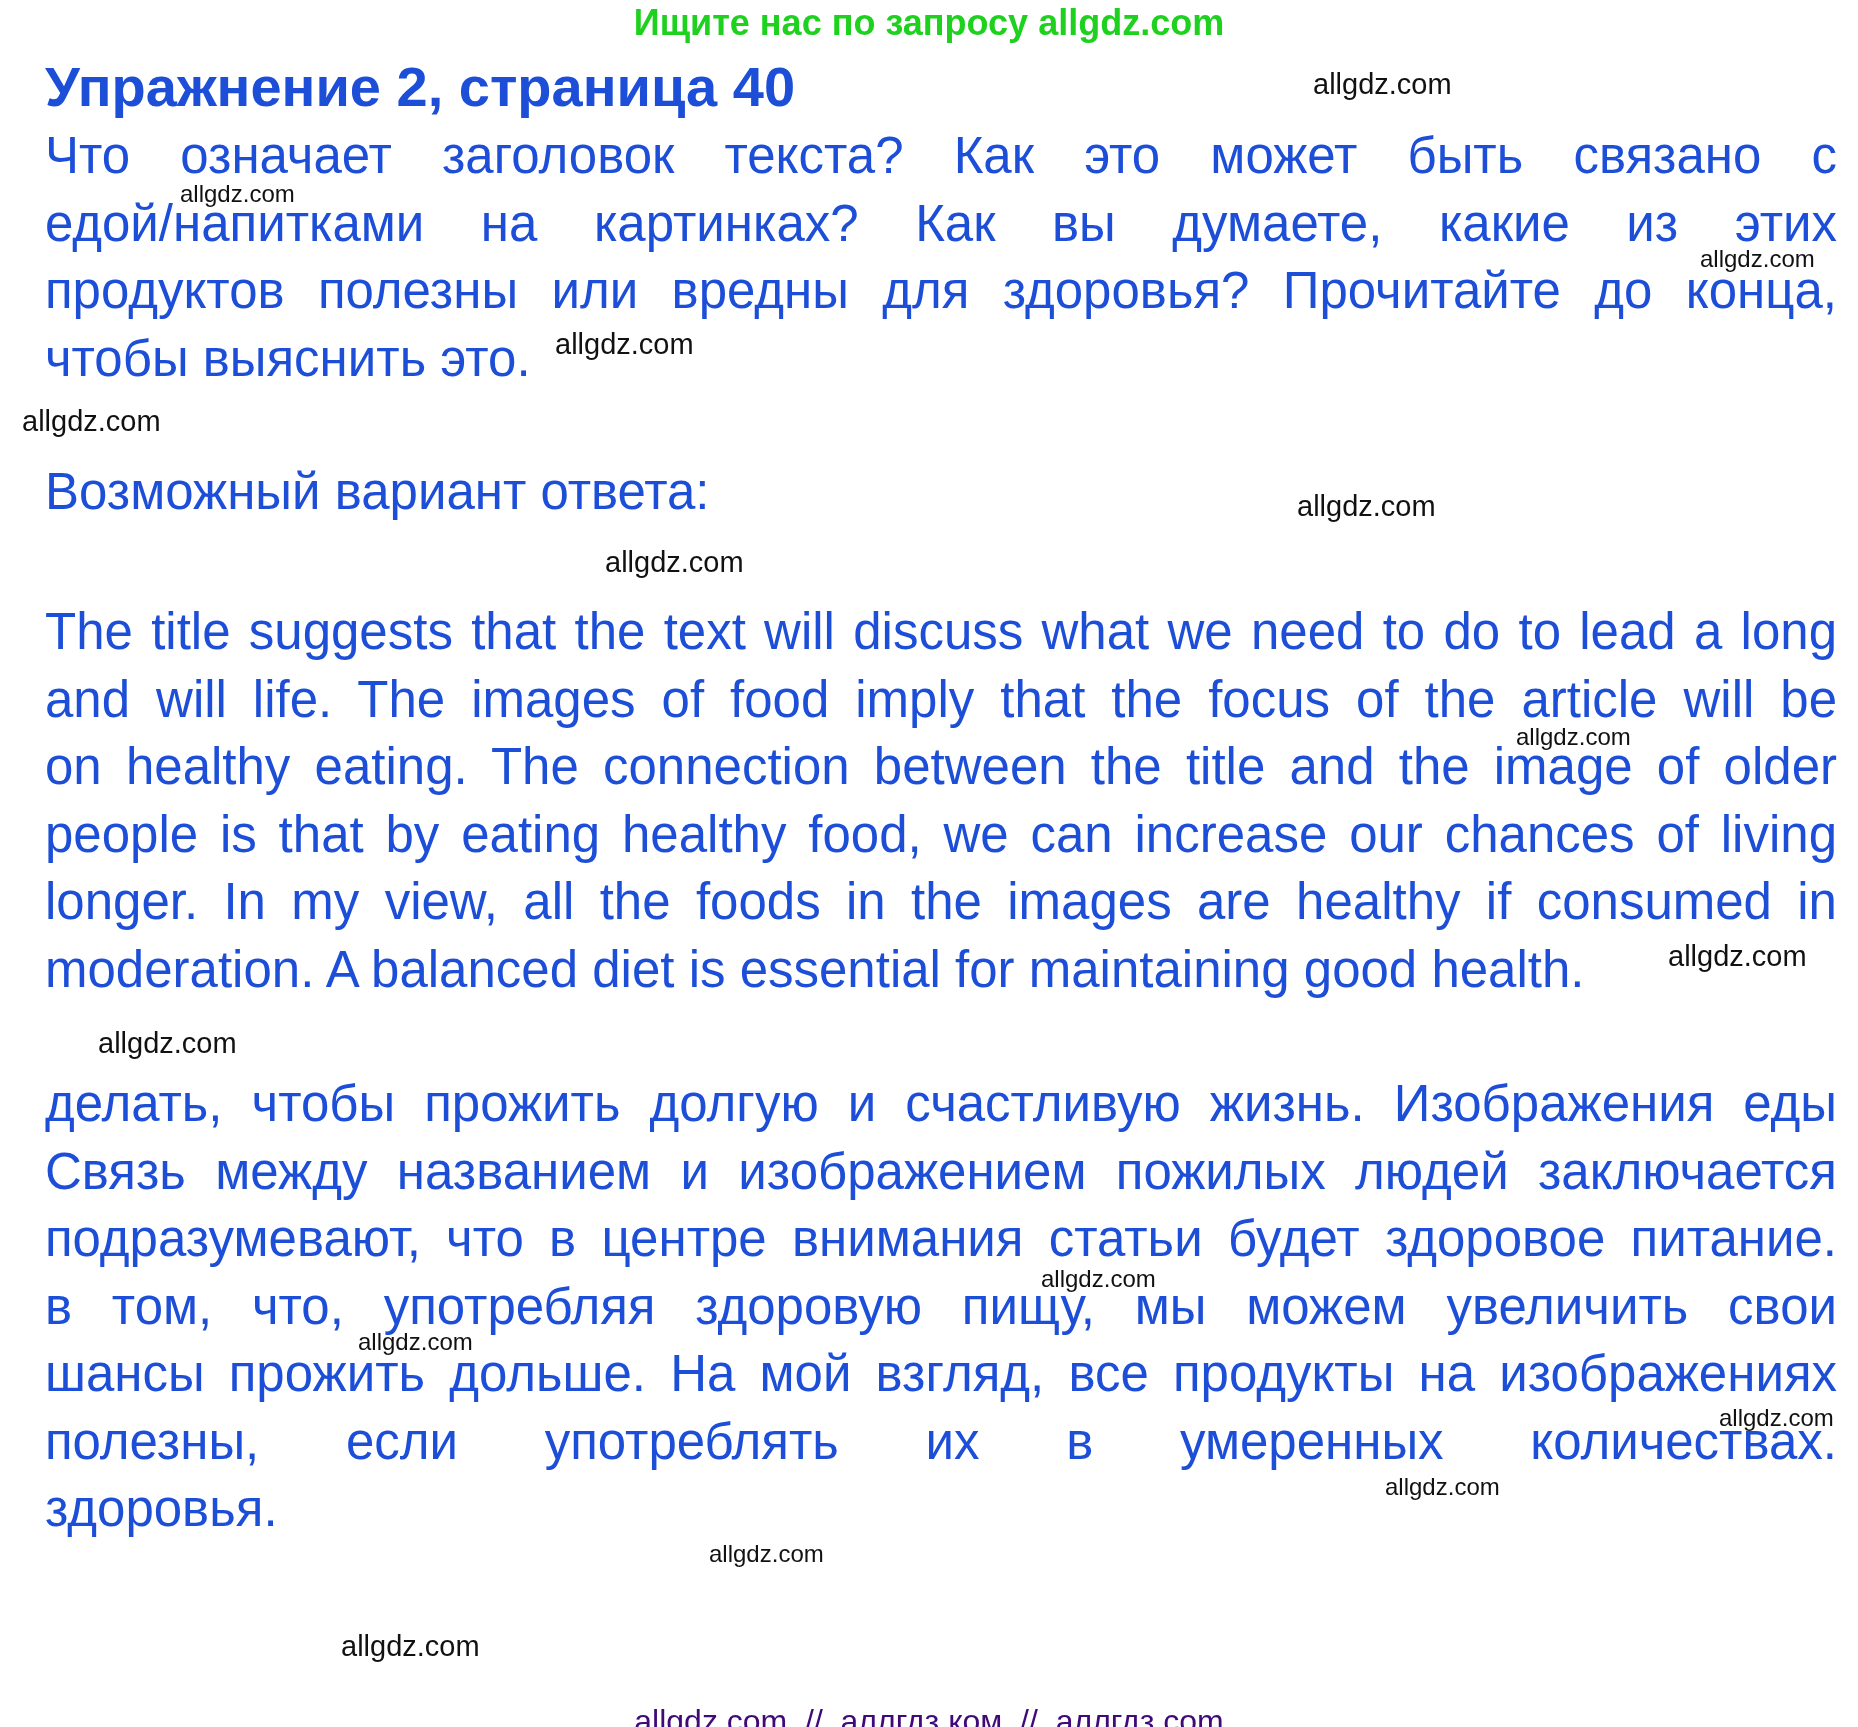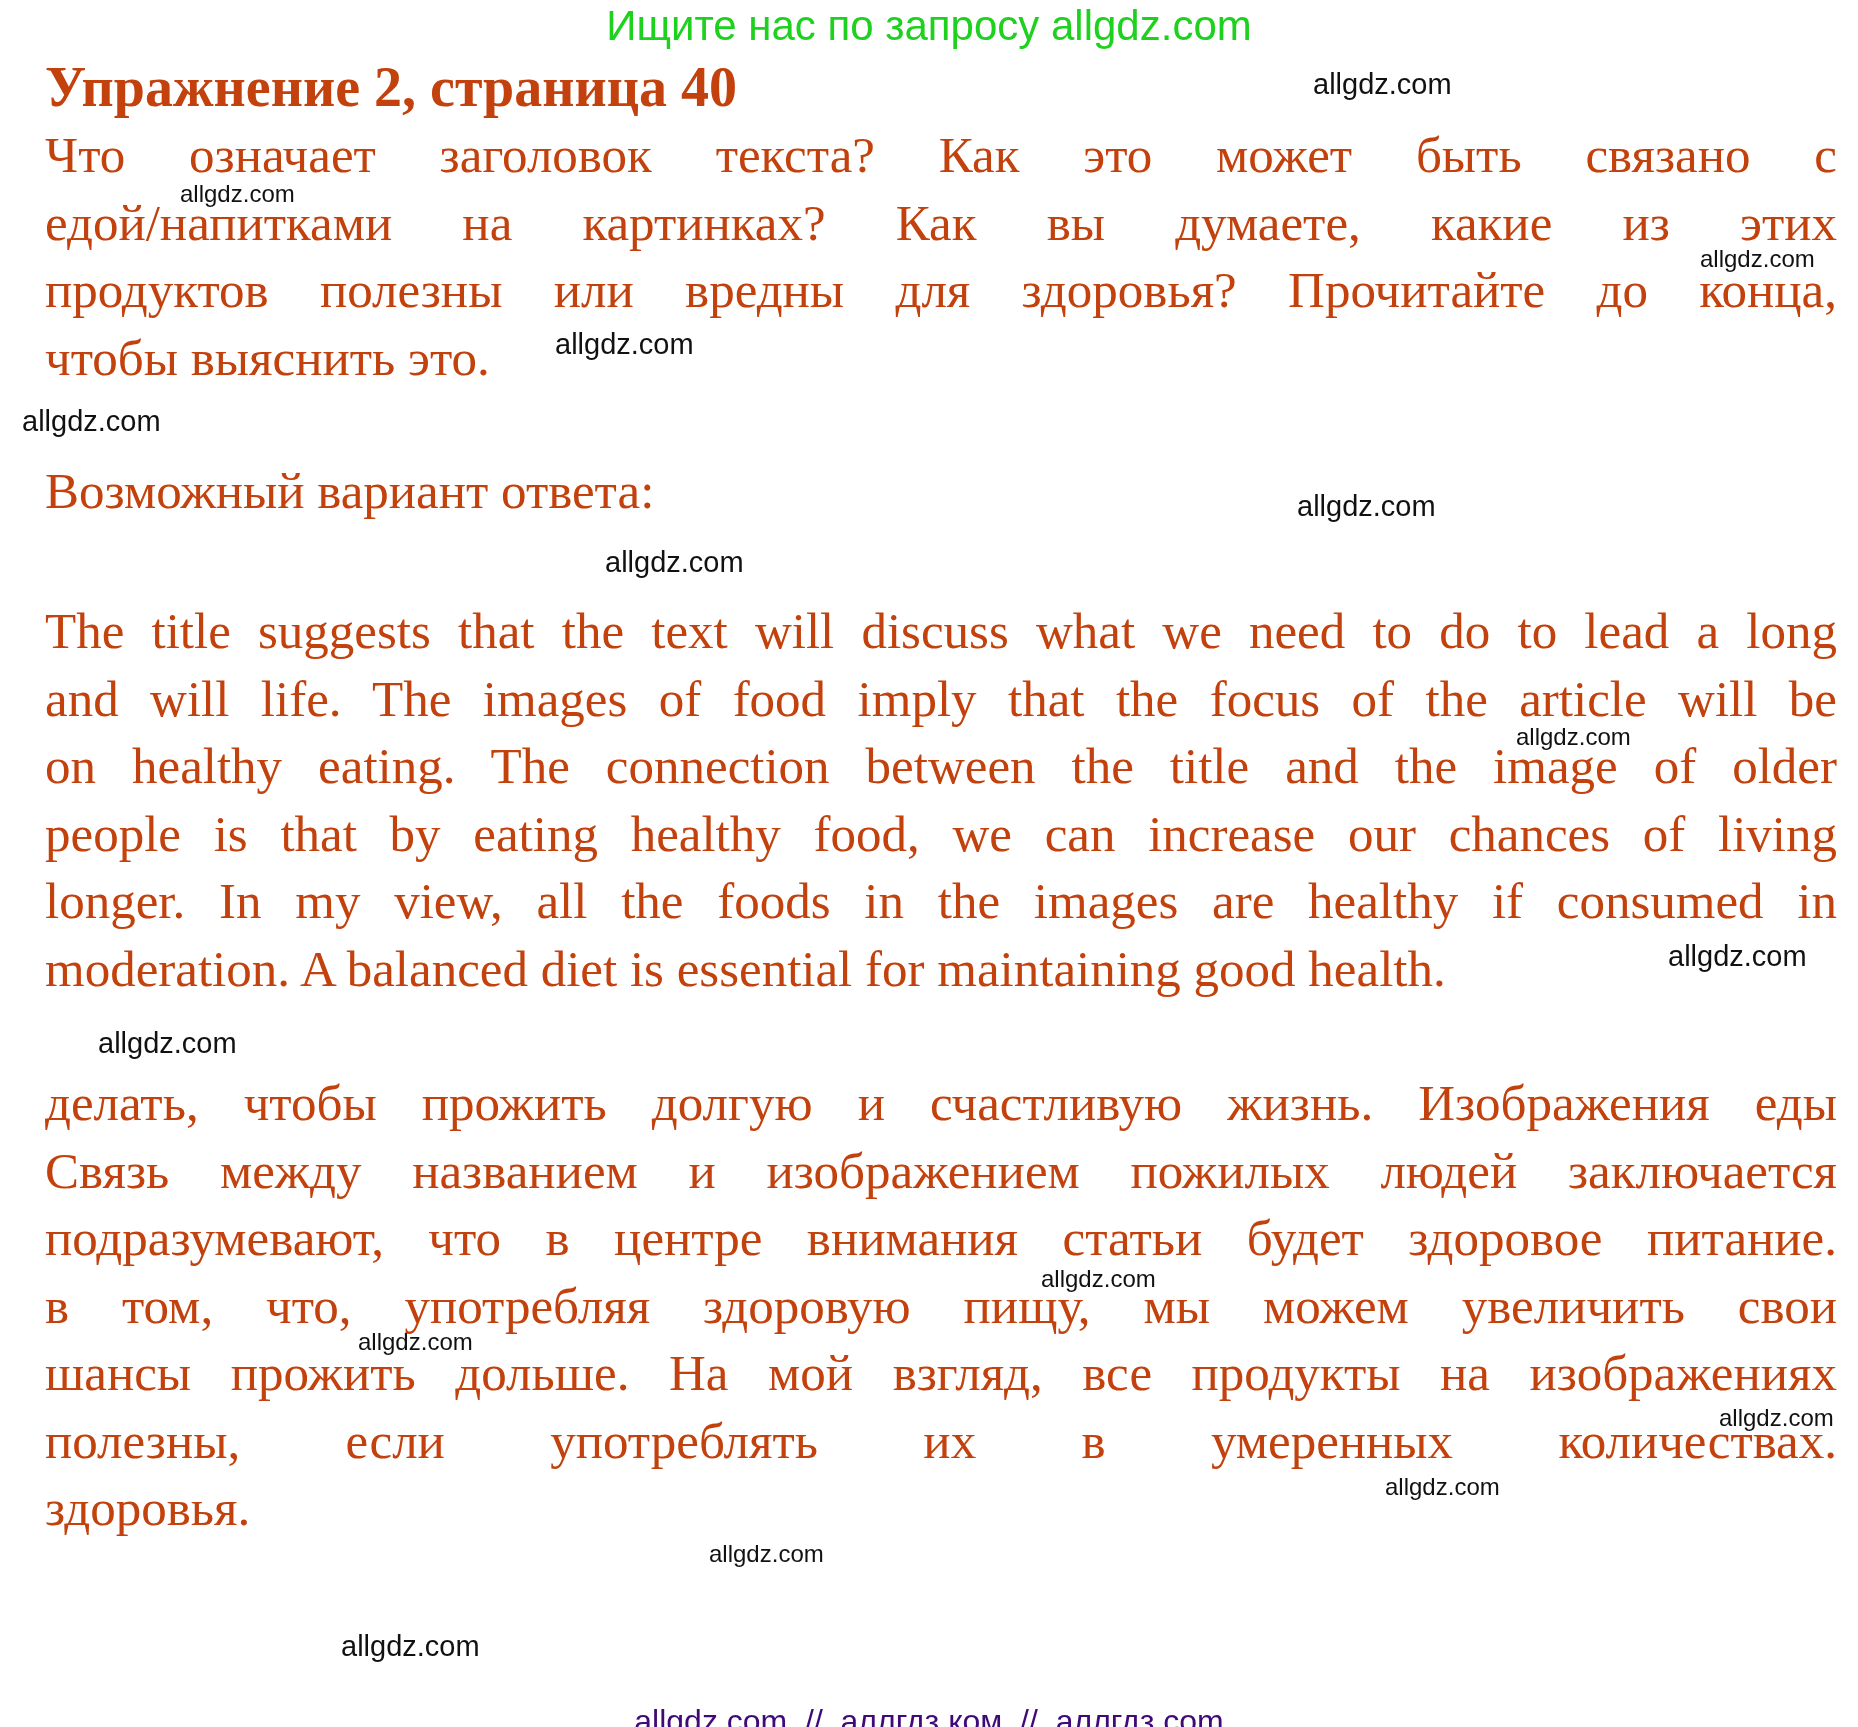--- a/index.html
+++ b/index.html
@@ -6,7 +6,7 @@
     body { width: 1858px; height: 1727px; position: relative; overflow: hidden; }
     .serif { font-family: Liberation Serif, serif; color: #c2410c; }
     .sans { font-family: "Liberation Sans", "DejaVu Sans", sans-serif; }
-    #top-banner { position: absolute; top: 2px; left: 0; width: 1858px; text-align: center; font-size: 42px; color: #1fd11f; }
+    #top-banner { position: absolute; top: 2px; left: 0; width: 1858px; text-align: center; font-size: 36px; color: #1fd11f; font-weight: bold; }
     #page-title { position: absolute; left: 45px; top: 52px; font-size: 56px; font-weight: bold; line-height: 70px; }
     .para { position: absolute; left: 45px; width: 1792px; font-size: 51px; line-height: 67.5px; text-align: justify; }
     .para .line { display: block; white-space: nowrap; text-align-last: justify; }

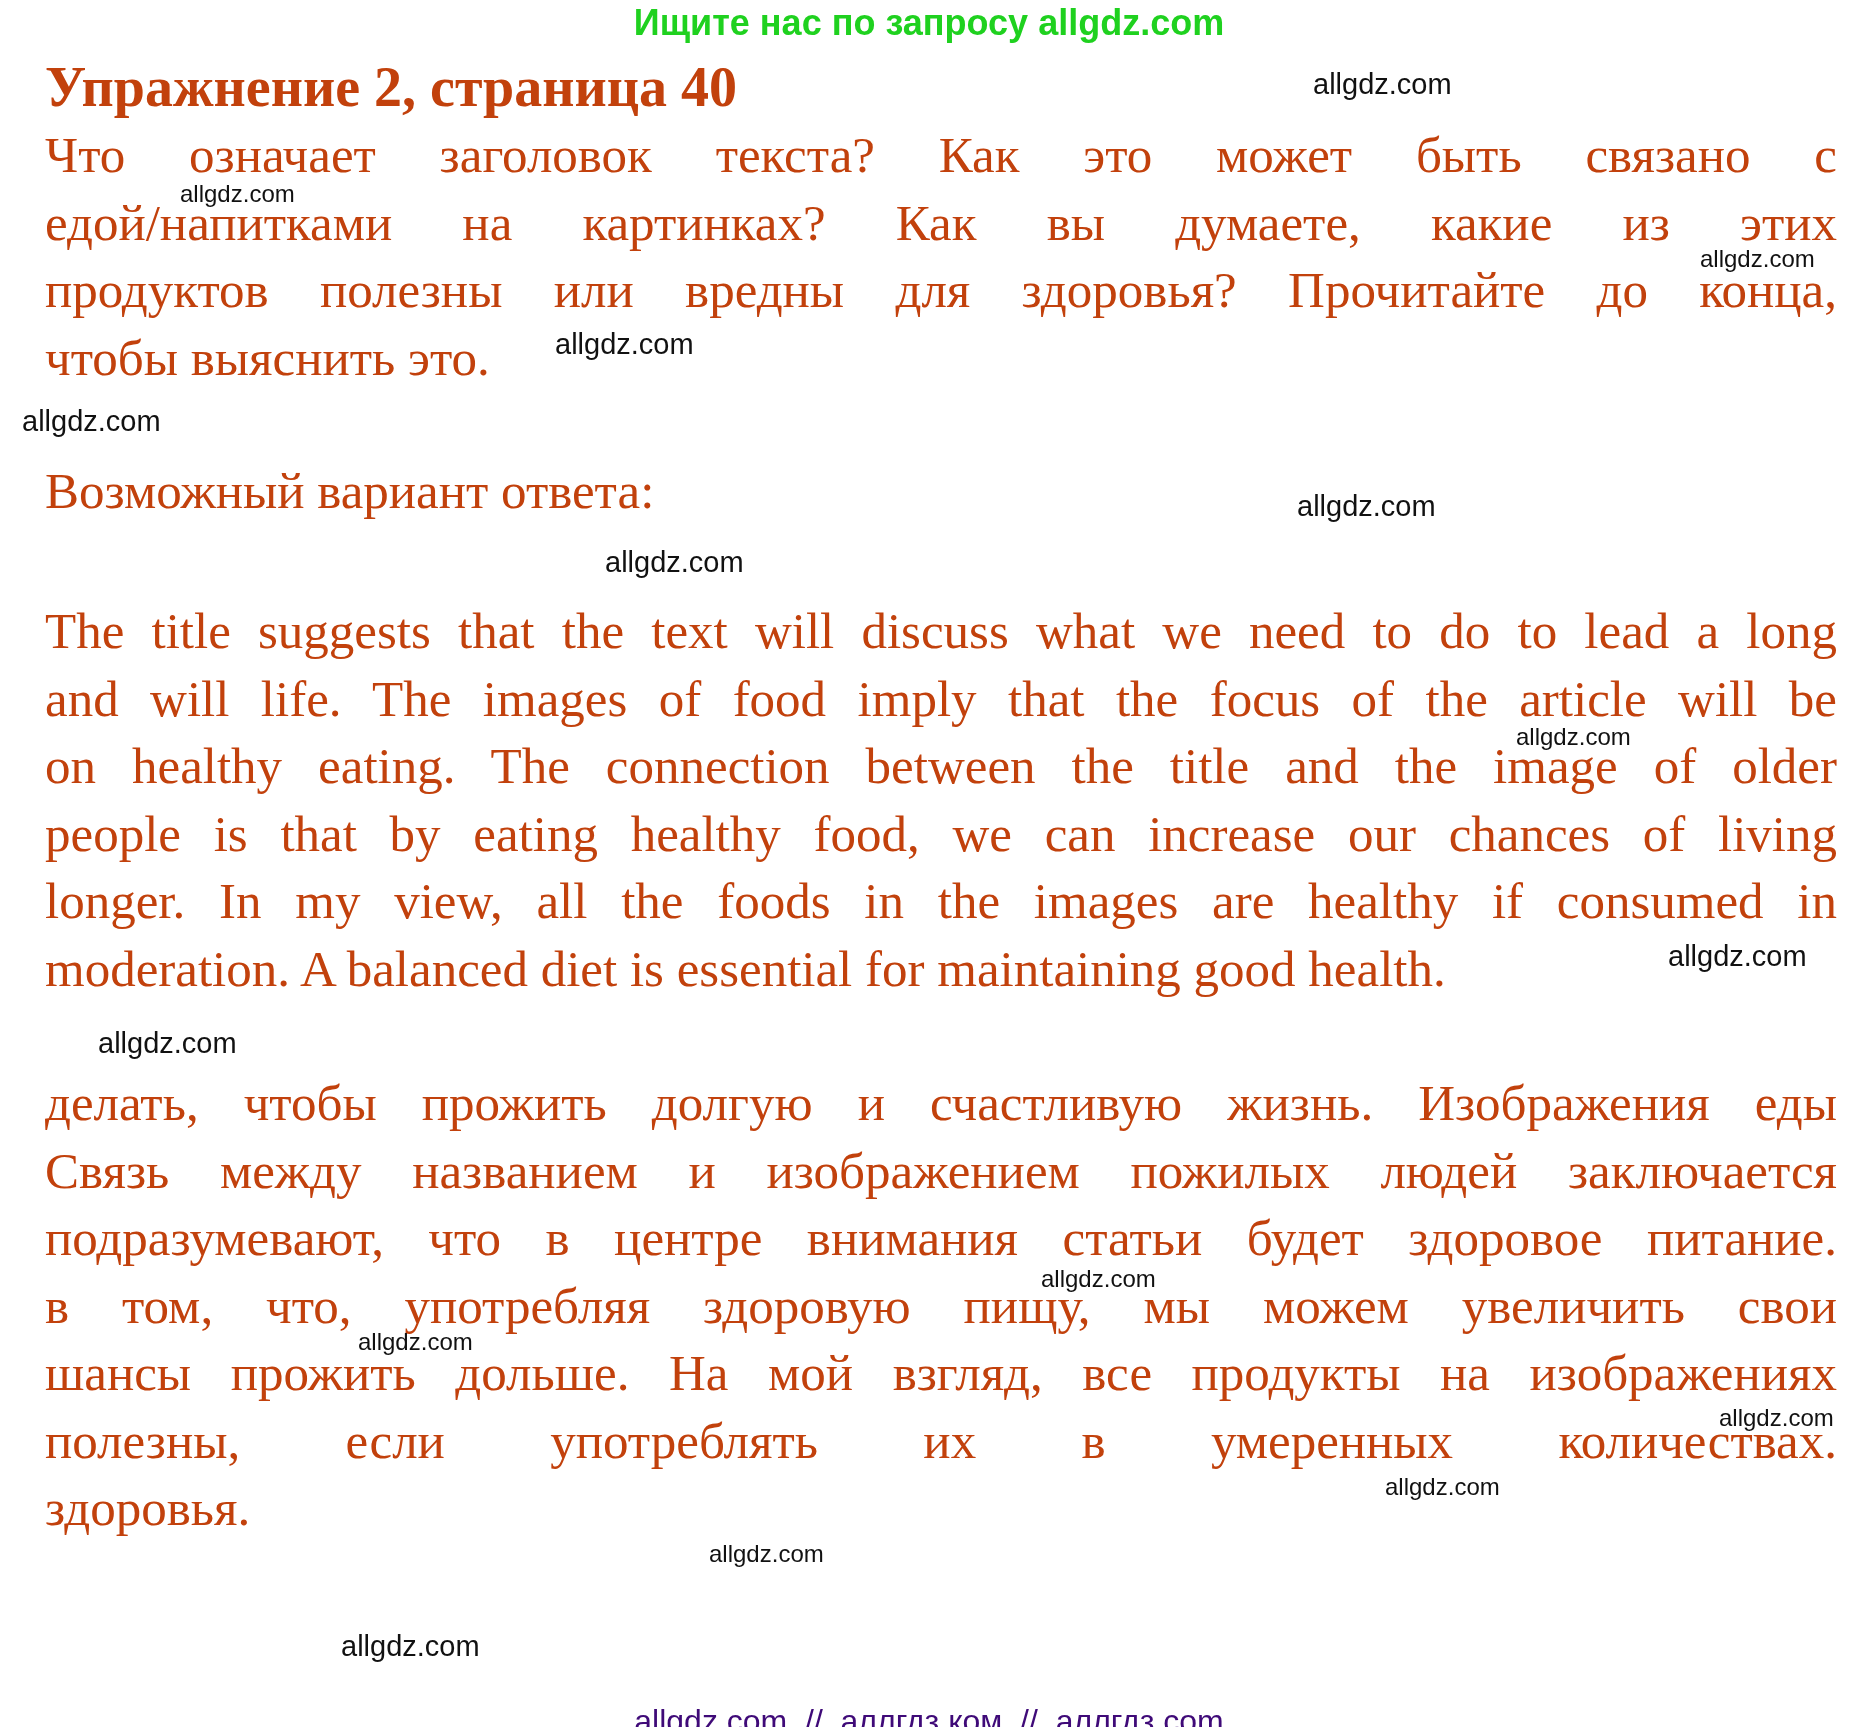--- a/index.html
+++ b/index.html
@@ -4,7 +4,7 @@
   <style>
     html, body { margin: 0; padding: 0; background: #ffffff; }
     body { width: 1858px; height: 1727px; position: relative; overflow: hidden; }
-    .serif { font-family: Liberation Serif, serif; color: #c2410c; }
+    .serif { font-family: Liberation Sans, sans-serif; color: #1d4ed8; }
     .sans { font-family: "Liberation Sans", "DejaVu Sans", sans-serif; }
     #top-banner { position: absolute; top: 2px; left: 0; width: 1858px; text-align: center; font-size: 36px; color: #1fd11f; font-weight: bold; }
     #page-title { position: absolute; left: 45px; top: 52px; font-size: 56px; font-weight: bold; line-height: 70px; }

